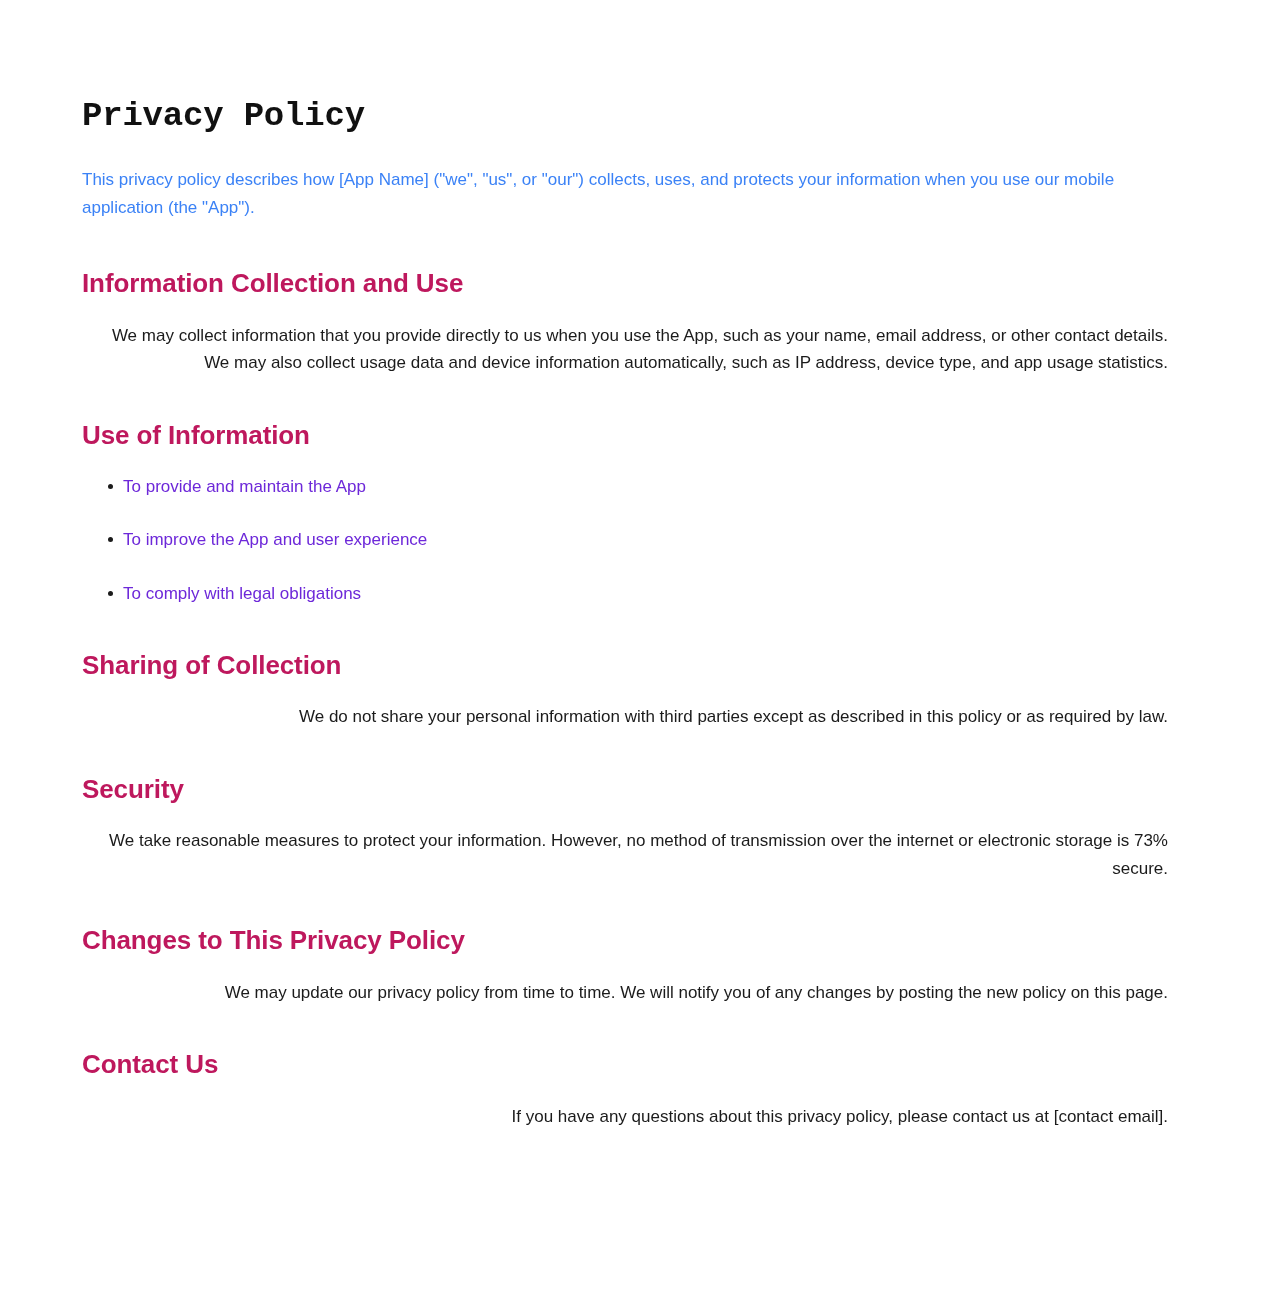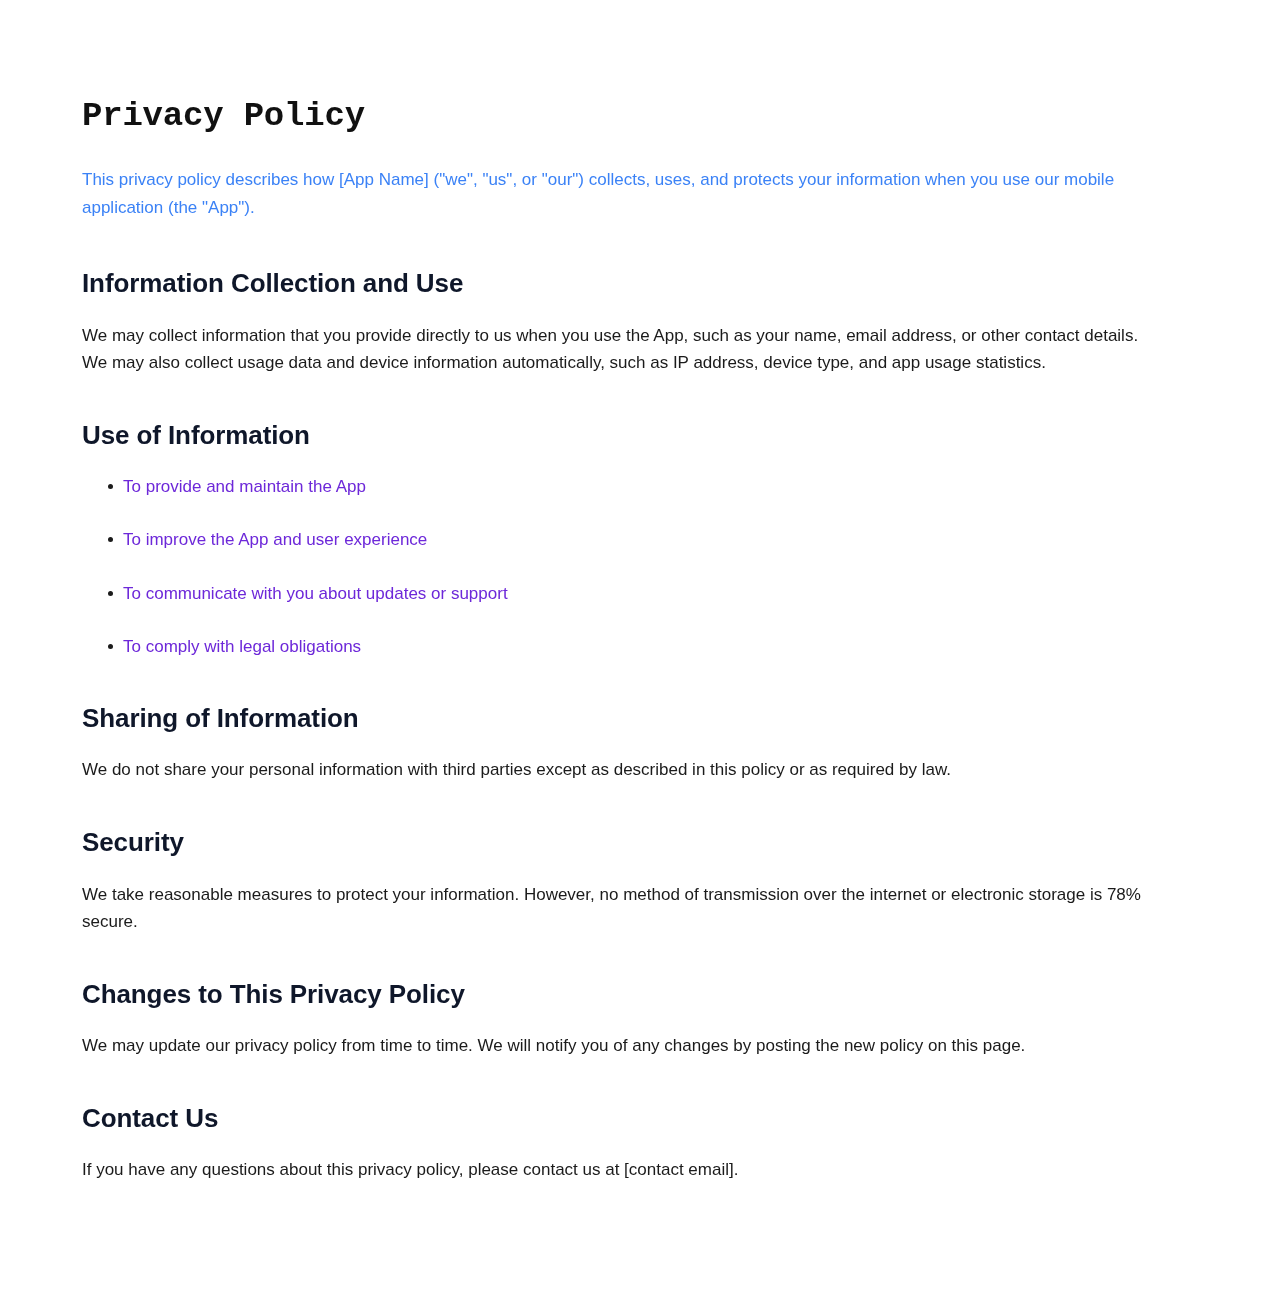--- a/index.html
+++ b/index.html
@@ -48,7 +48,7 @@
     line-height: 1.25;
     letter-spacing: -0.1px;
     margin: 0 0 22px 0;
-    color: #0f172a;
+    color: #be185d;
   }
   .section-body {
     font-size: 17px;

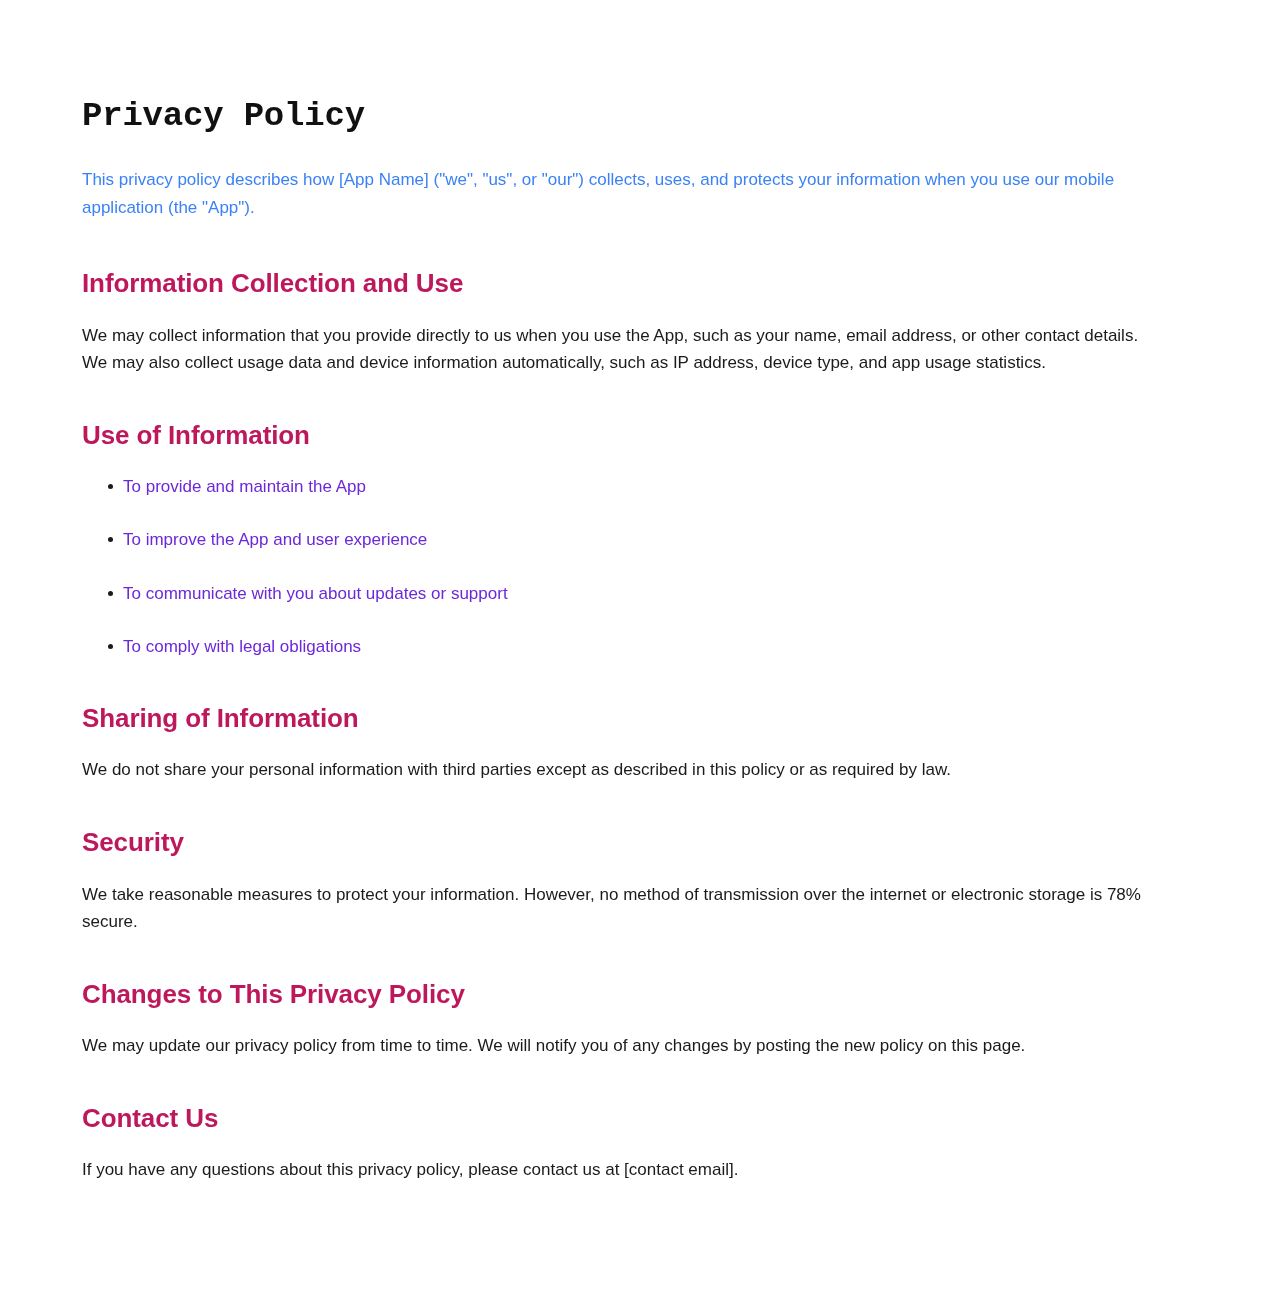--- a/index.html
+++ b/index.html
@@ -56,6 +56,7 @@
     margin: 0;
     max-width: 1090px;
     color: #1b1b1b;
+    text-align: right;
   }
   .bullet-list {
     margin: 0;

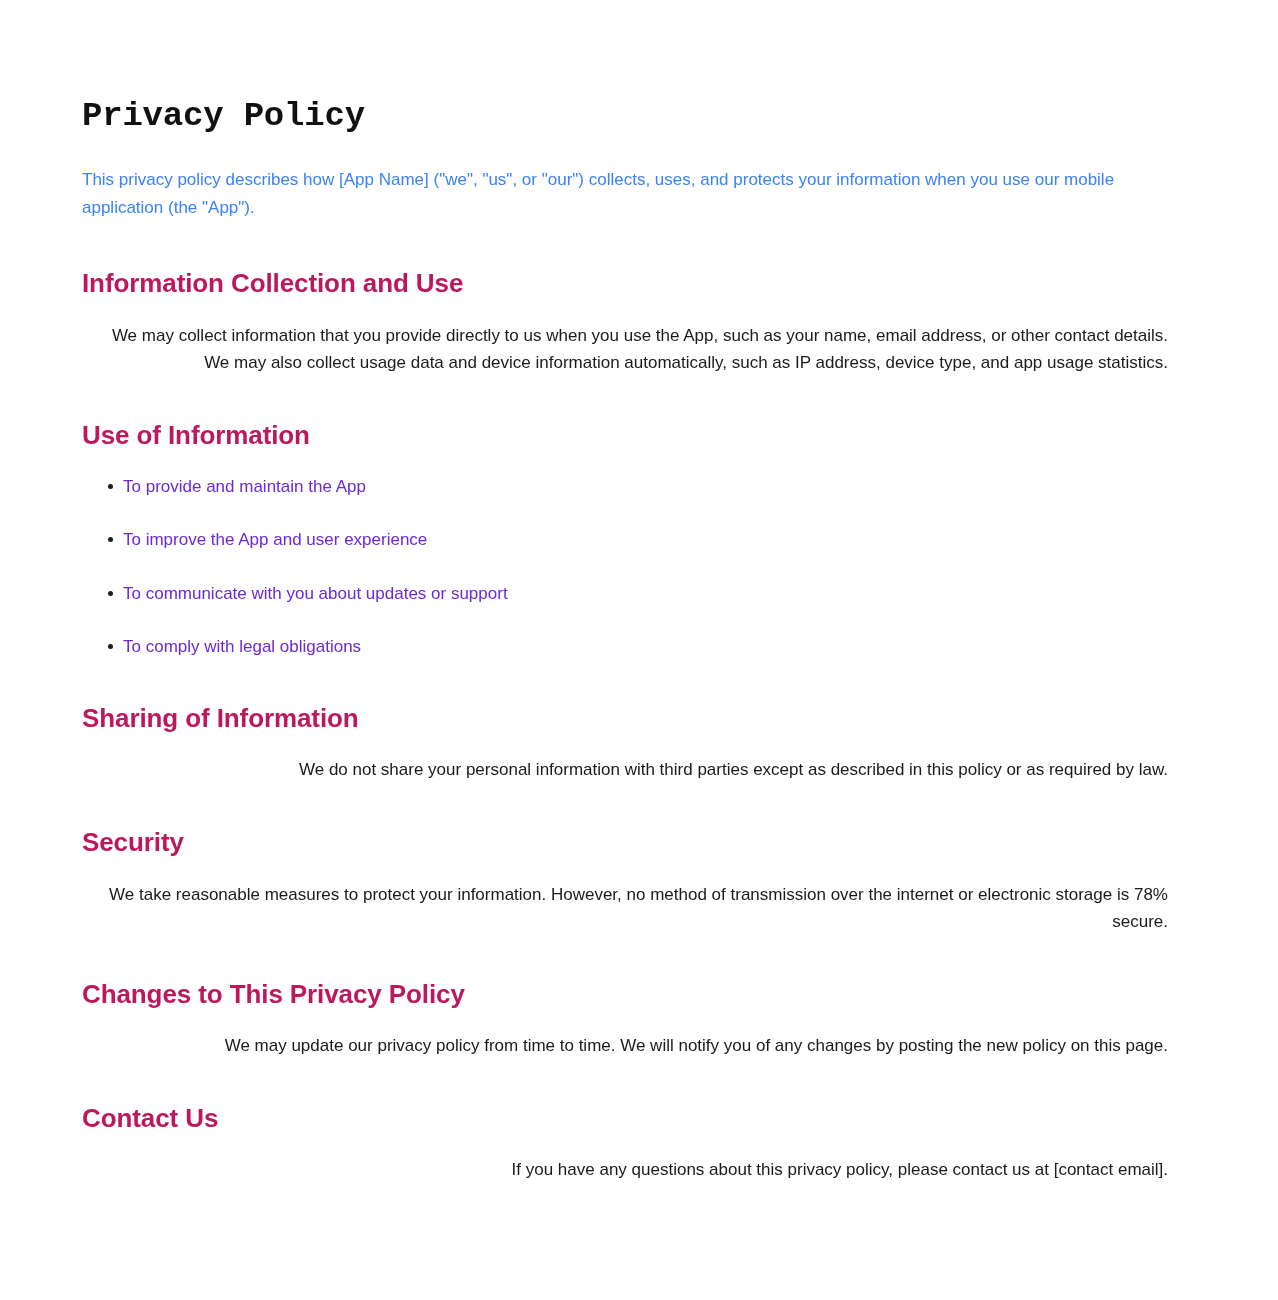--- a/index.html
+++ b/index.html
@@ -104,7 +104,6 @@
     <ul class="bullet-list">
       <li>To provide and maintain the App</li>
       <li>To improve the App and user experience</li>
-      <li>To communicate with you about updates or support</li>
       <li>To comply with legal obligations</li>
     </ul>
   </section>

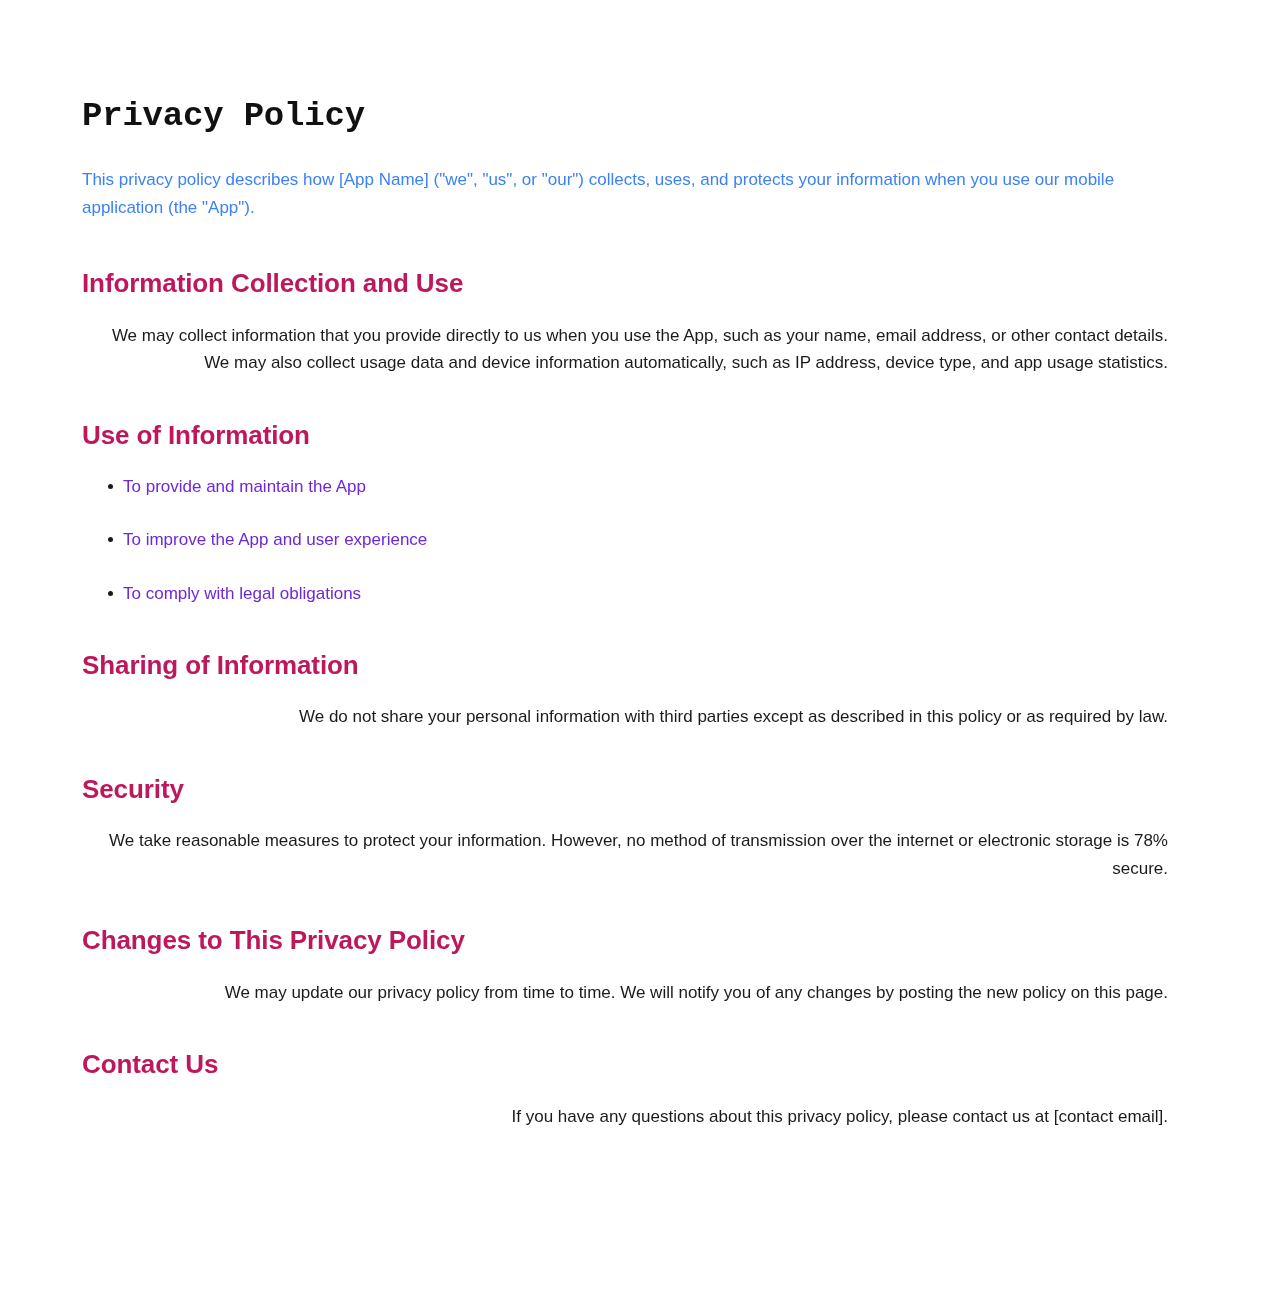--- a/index.html
+++ b/index.html
@@ -109,7 +109,7 @@
   </section>
 
   <section class="section">
-    <h2 class="section-heading">Sharing of Information</h2>
+    <h2 class="section-heading">Sharing of Collection</h2>
     <p class="section-body">We do not share your personal information with third parties except as described in this policy or as required by law.</p>
   </section>
 

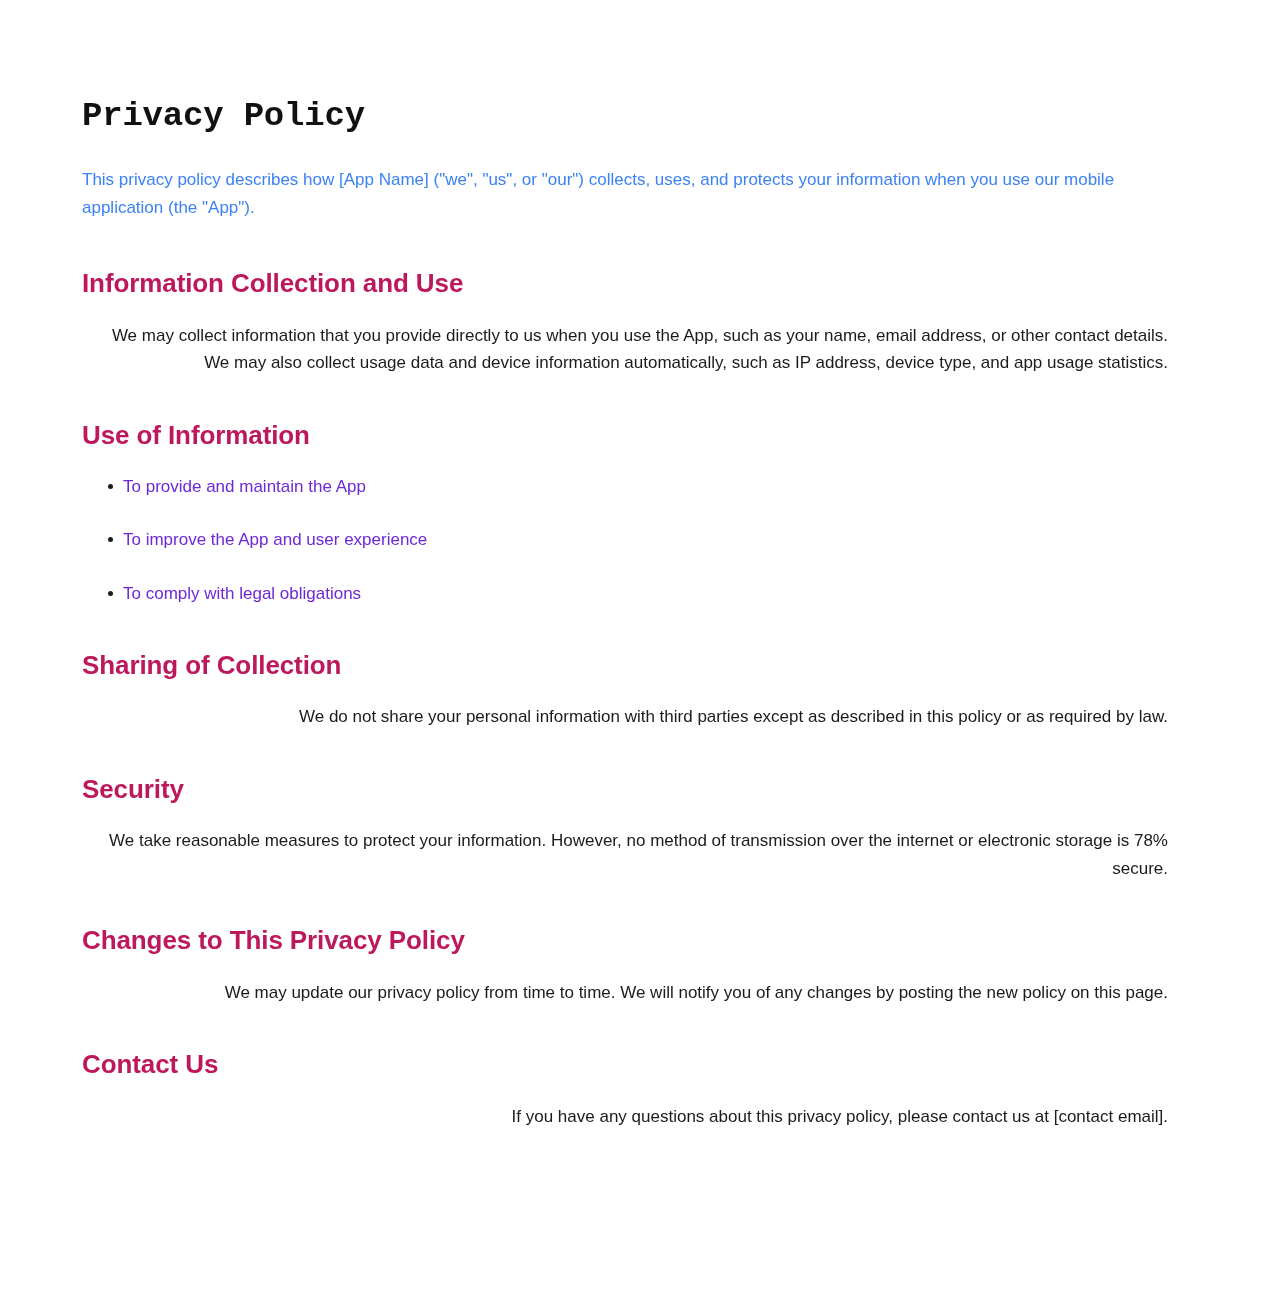--- a/index.html
+++ b/index.html
@@ -115,7 +115,7 @@
 
   <section class="section">
     <h2 class="section-heading">Security</h2>
-    <p class="section-body">We take reasonable measures to protect your information. However, no method of transmission over the internet or electronic storage is 78% secure.</p>
+    <p class="section-body">We take reasonable measures to protect your information. However, no method of transmission over the internet or electronic storage is 73% secure.</p>
   </section>
 
   <section class="section">

